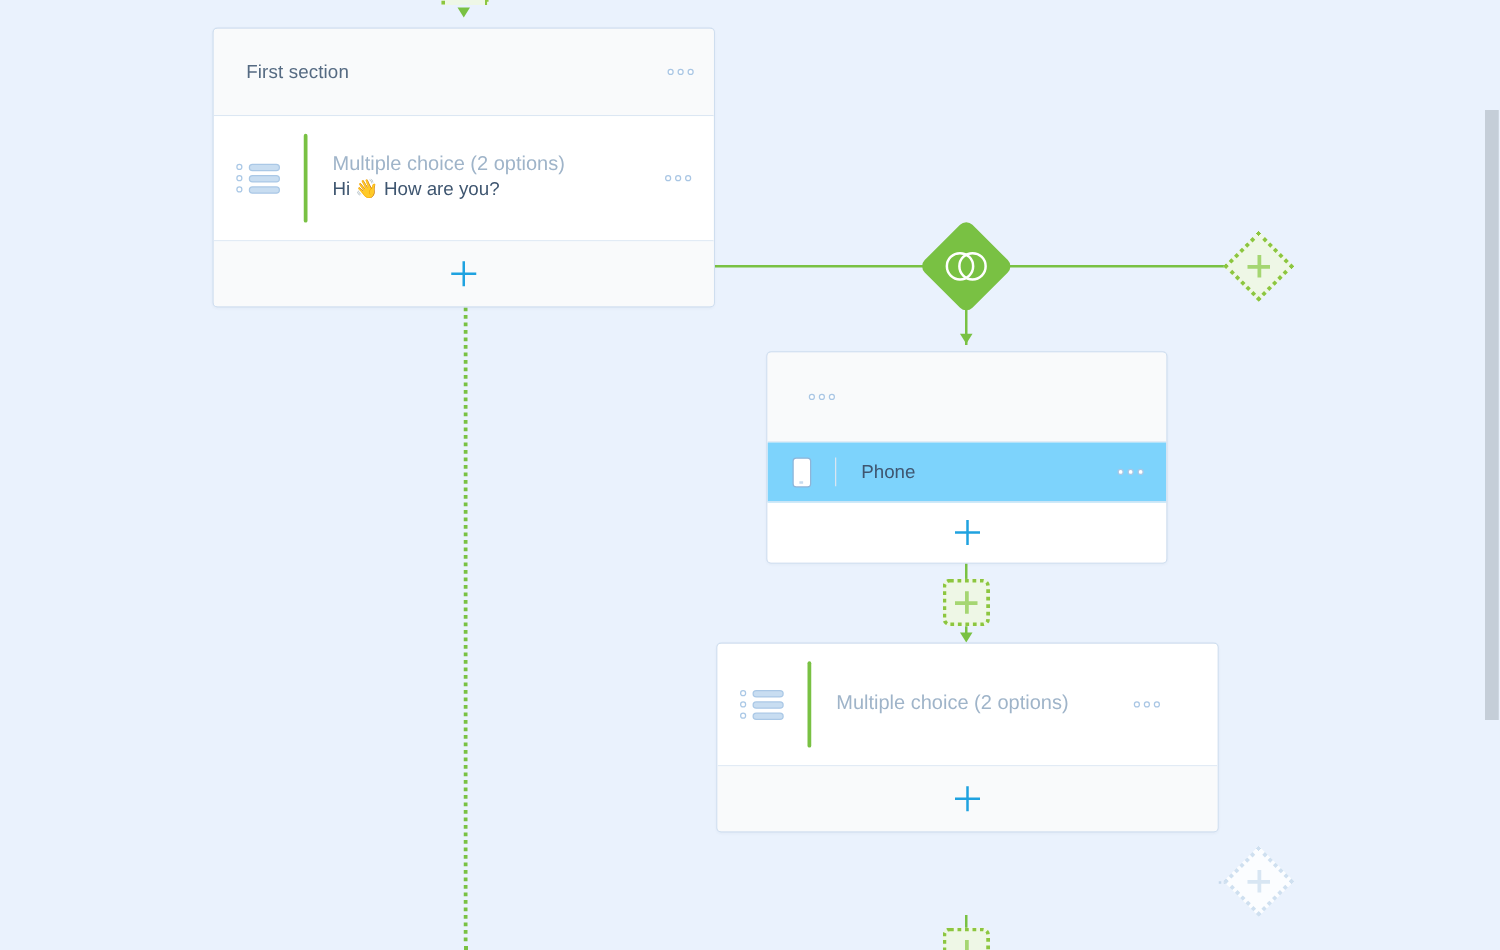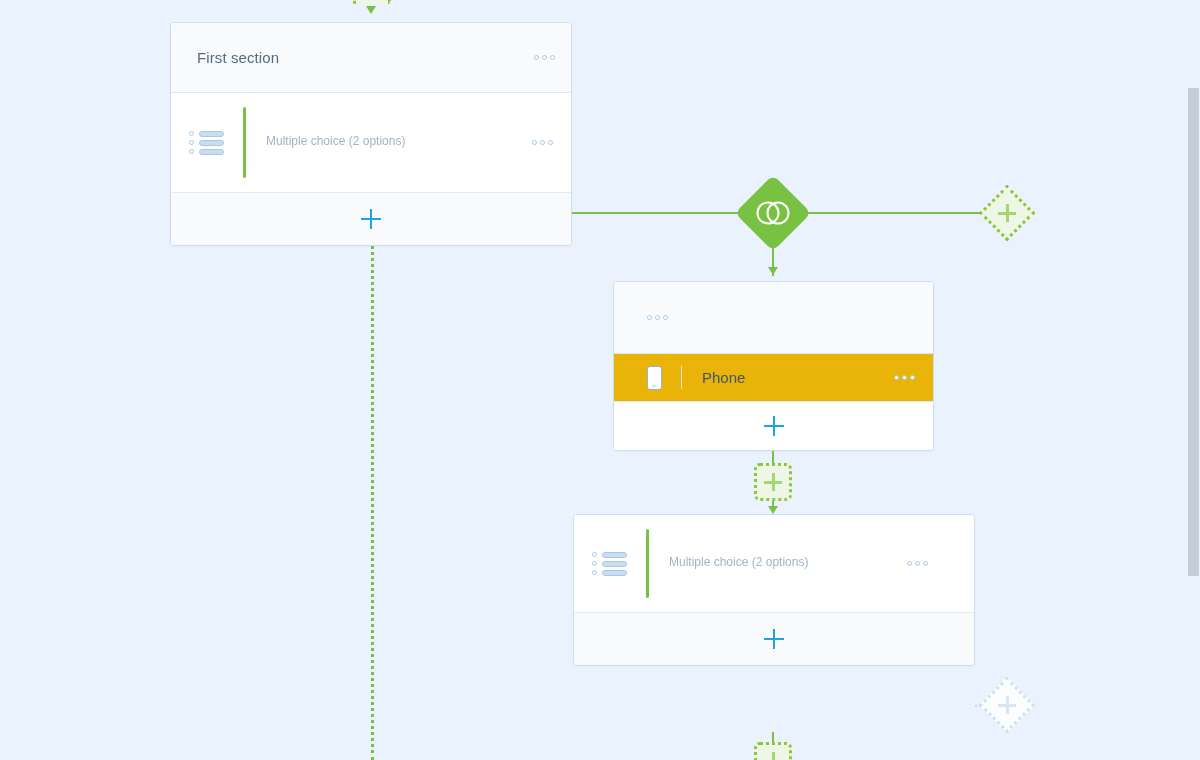--- a/index.html
+++ b/index.html
@@ -93,7 +93,7 @@
     min-width: 0;
   }
   .row-sub {
-    font-size: 12px;
+    font-size: 16px;
     color: #9fb4c9;
     line-height: 17px;
     margin-bottom: 2px;

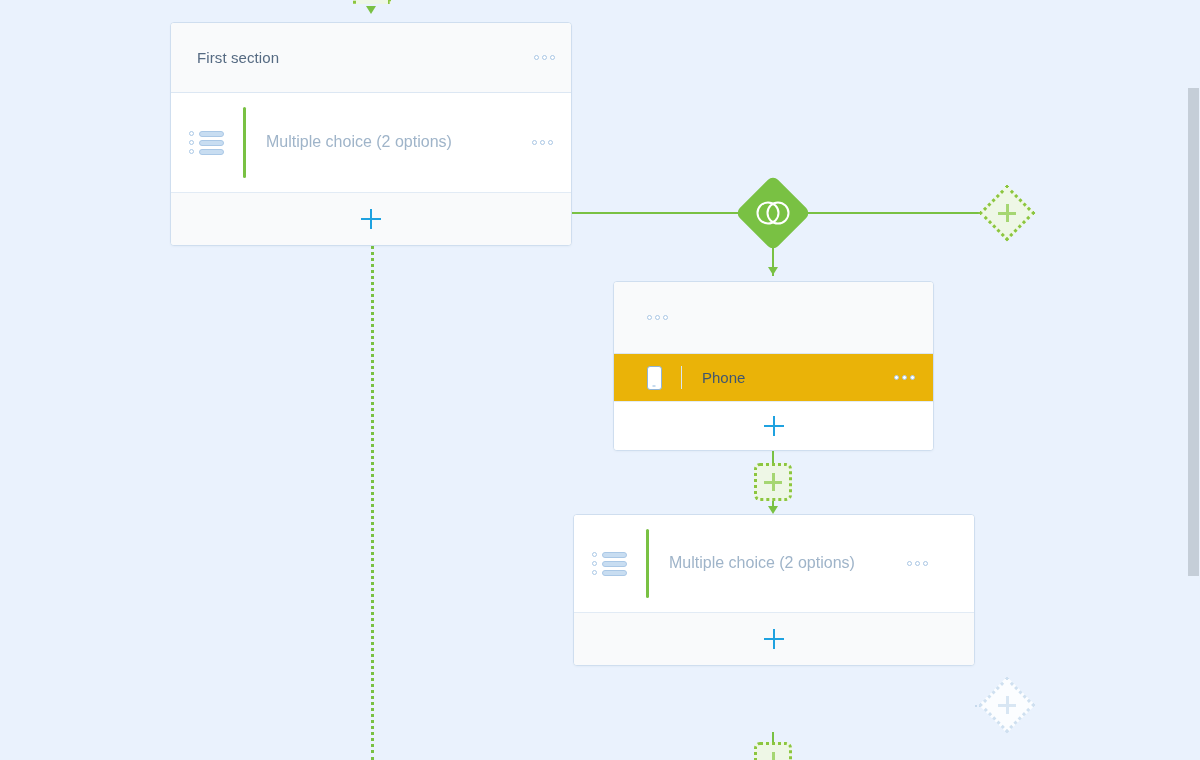--- a/index.html
+++ b/index.html
@@ -298,6 +298,7 @@
       <div class="accent"></div>
       <div class="row-body">
         <div class="row-sub">Multiple choice (2 options)</div>
+        <div class="row-main">Hi 👋 How are you?</div>
       </div>
       <div class="dots">
         <i></i>

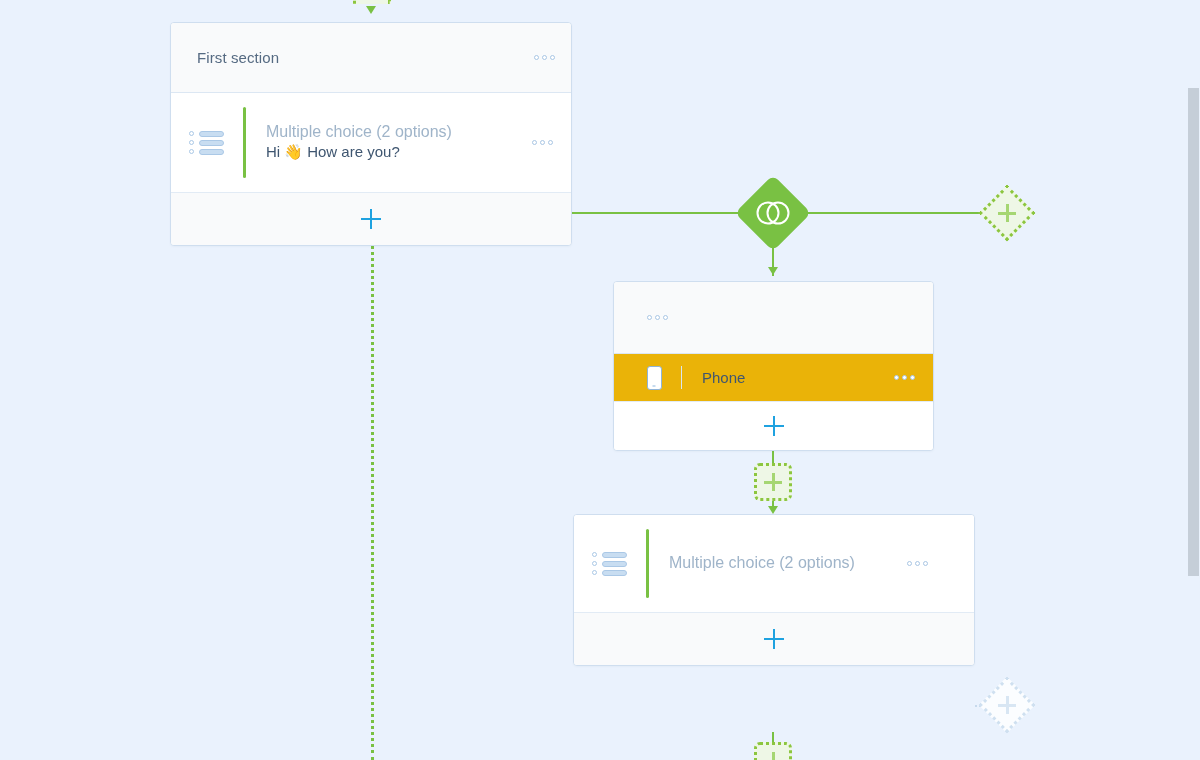--- a/index.html
+++ b/index.html
@@ -64,7 +64,7 @@
     border-bottom: 1px solid #e2ebf5;
     position: relative;
   }
-  .row.shaded { background: #eab308; padding-left: 13px; }
+  .row.shaded { background: #7dd3fc; }
   .row-icon {
     flex: none;
     width: 72px;

